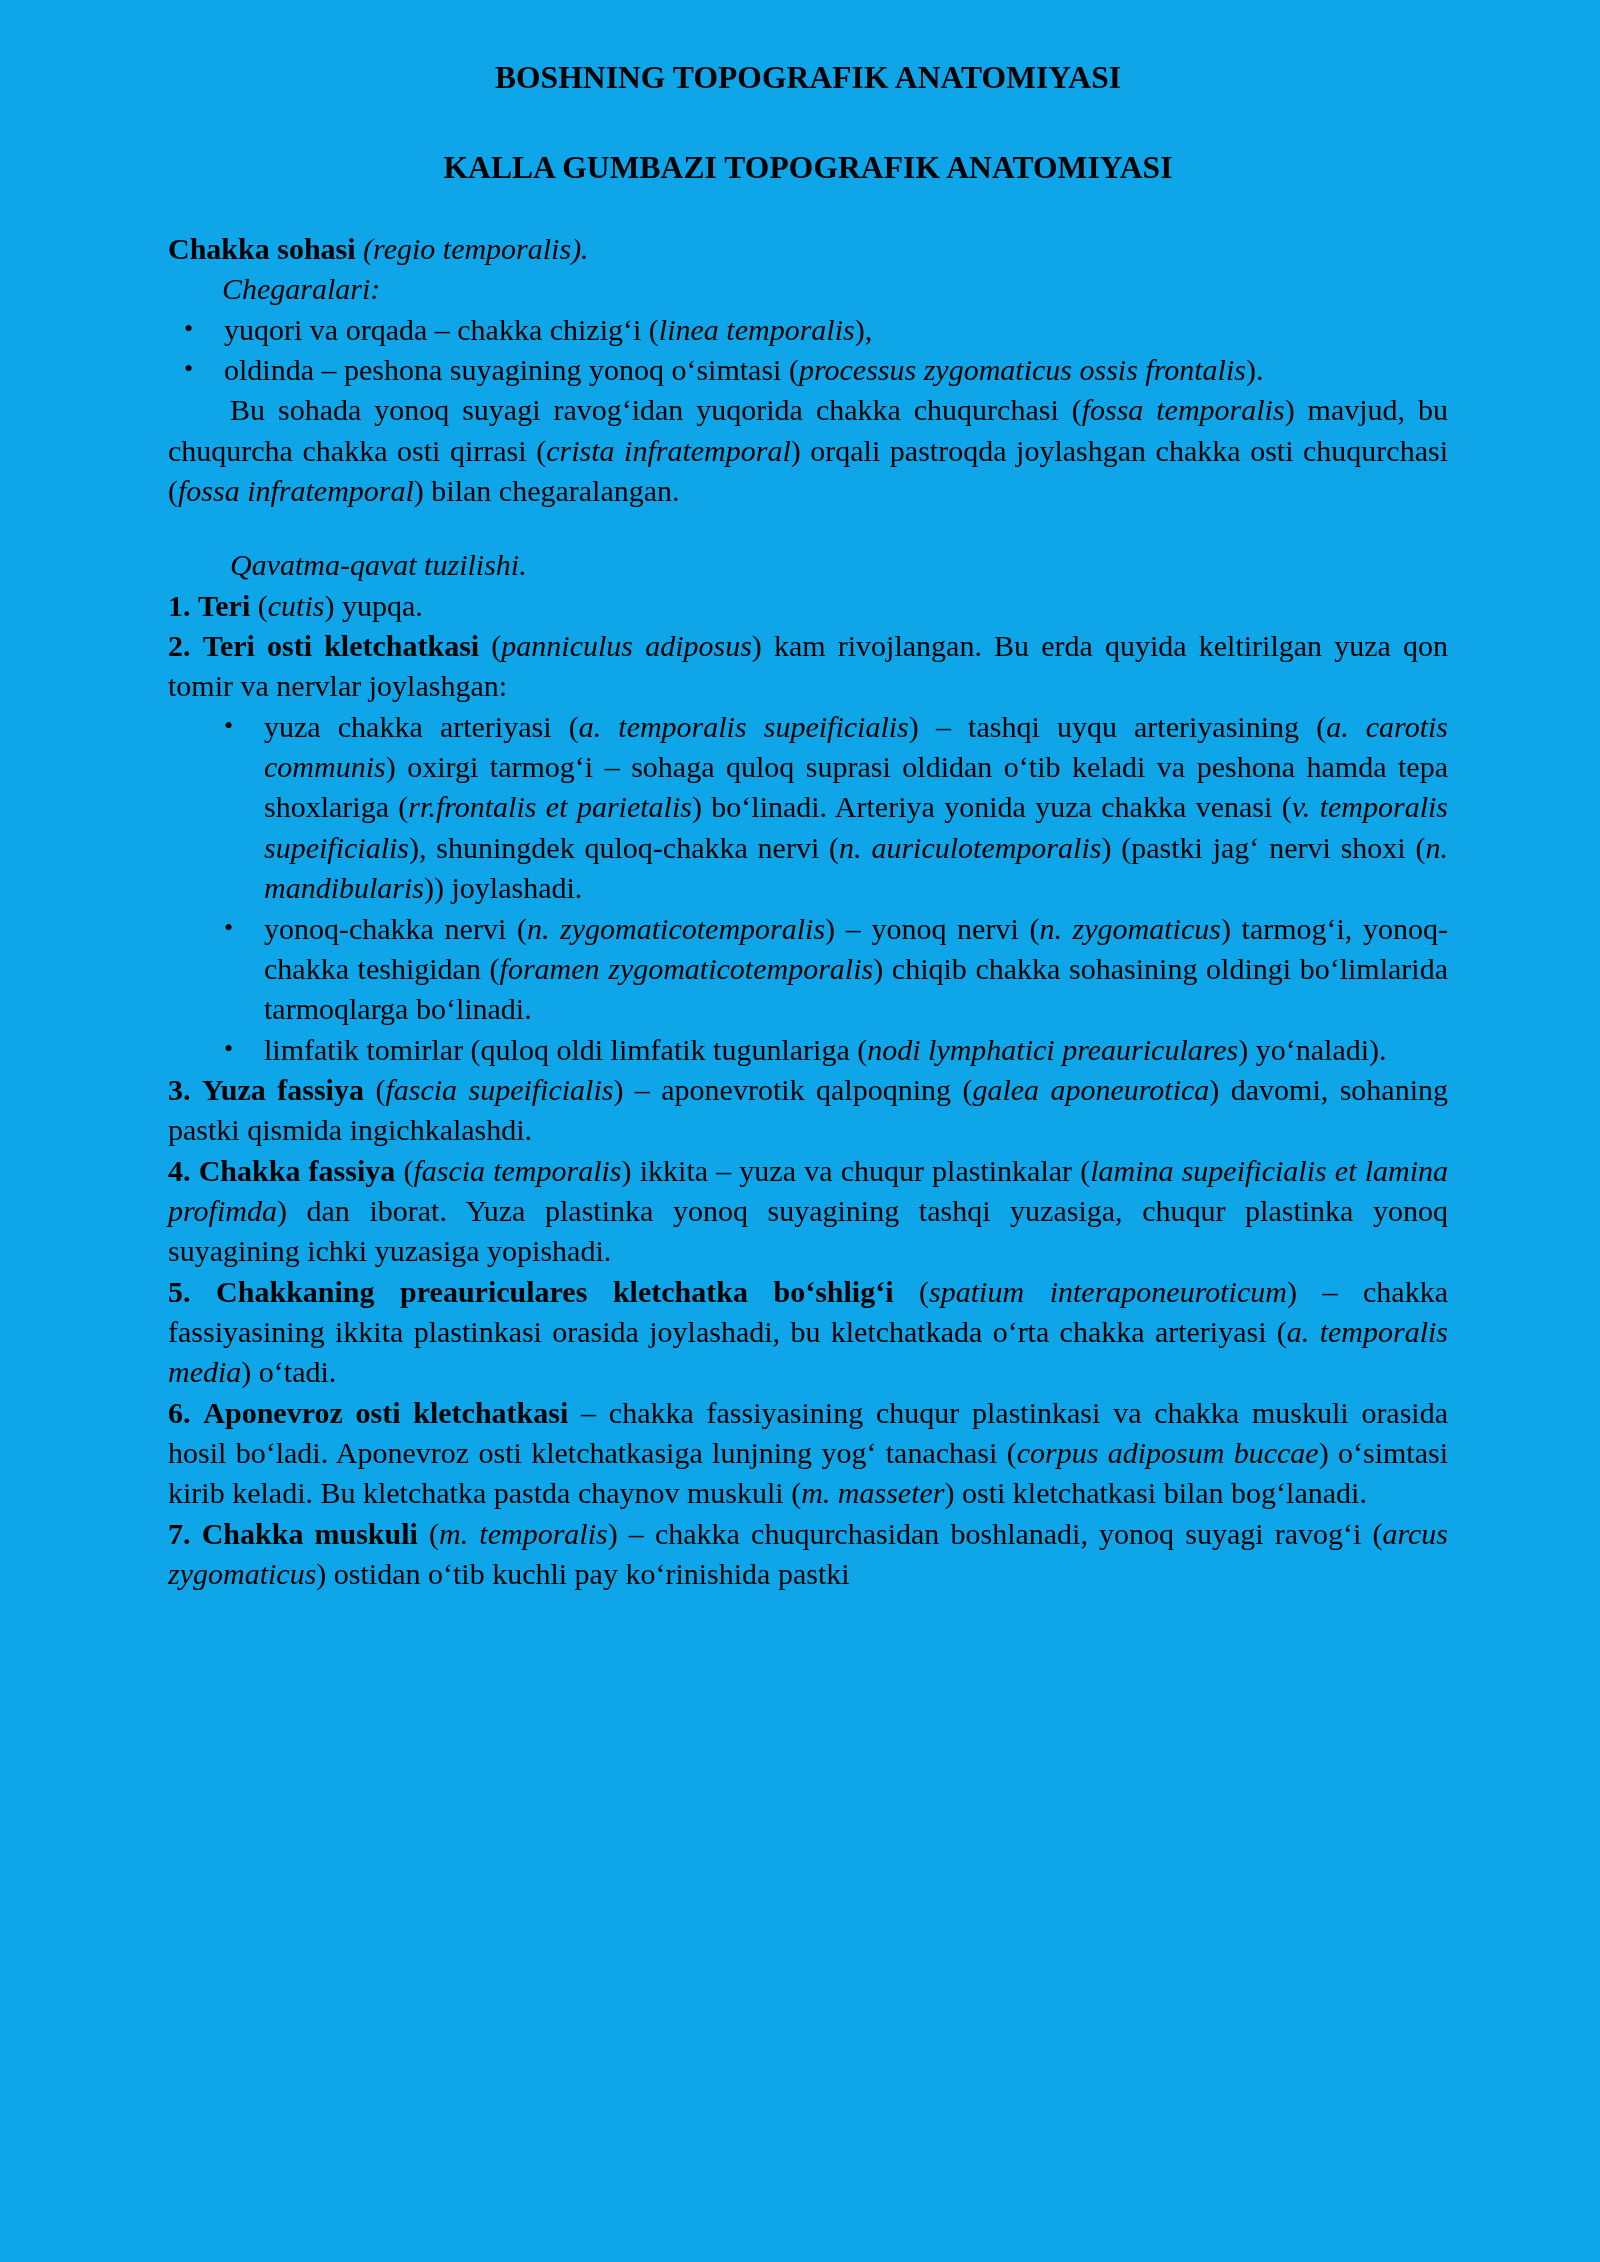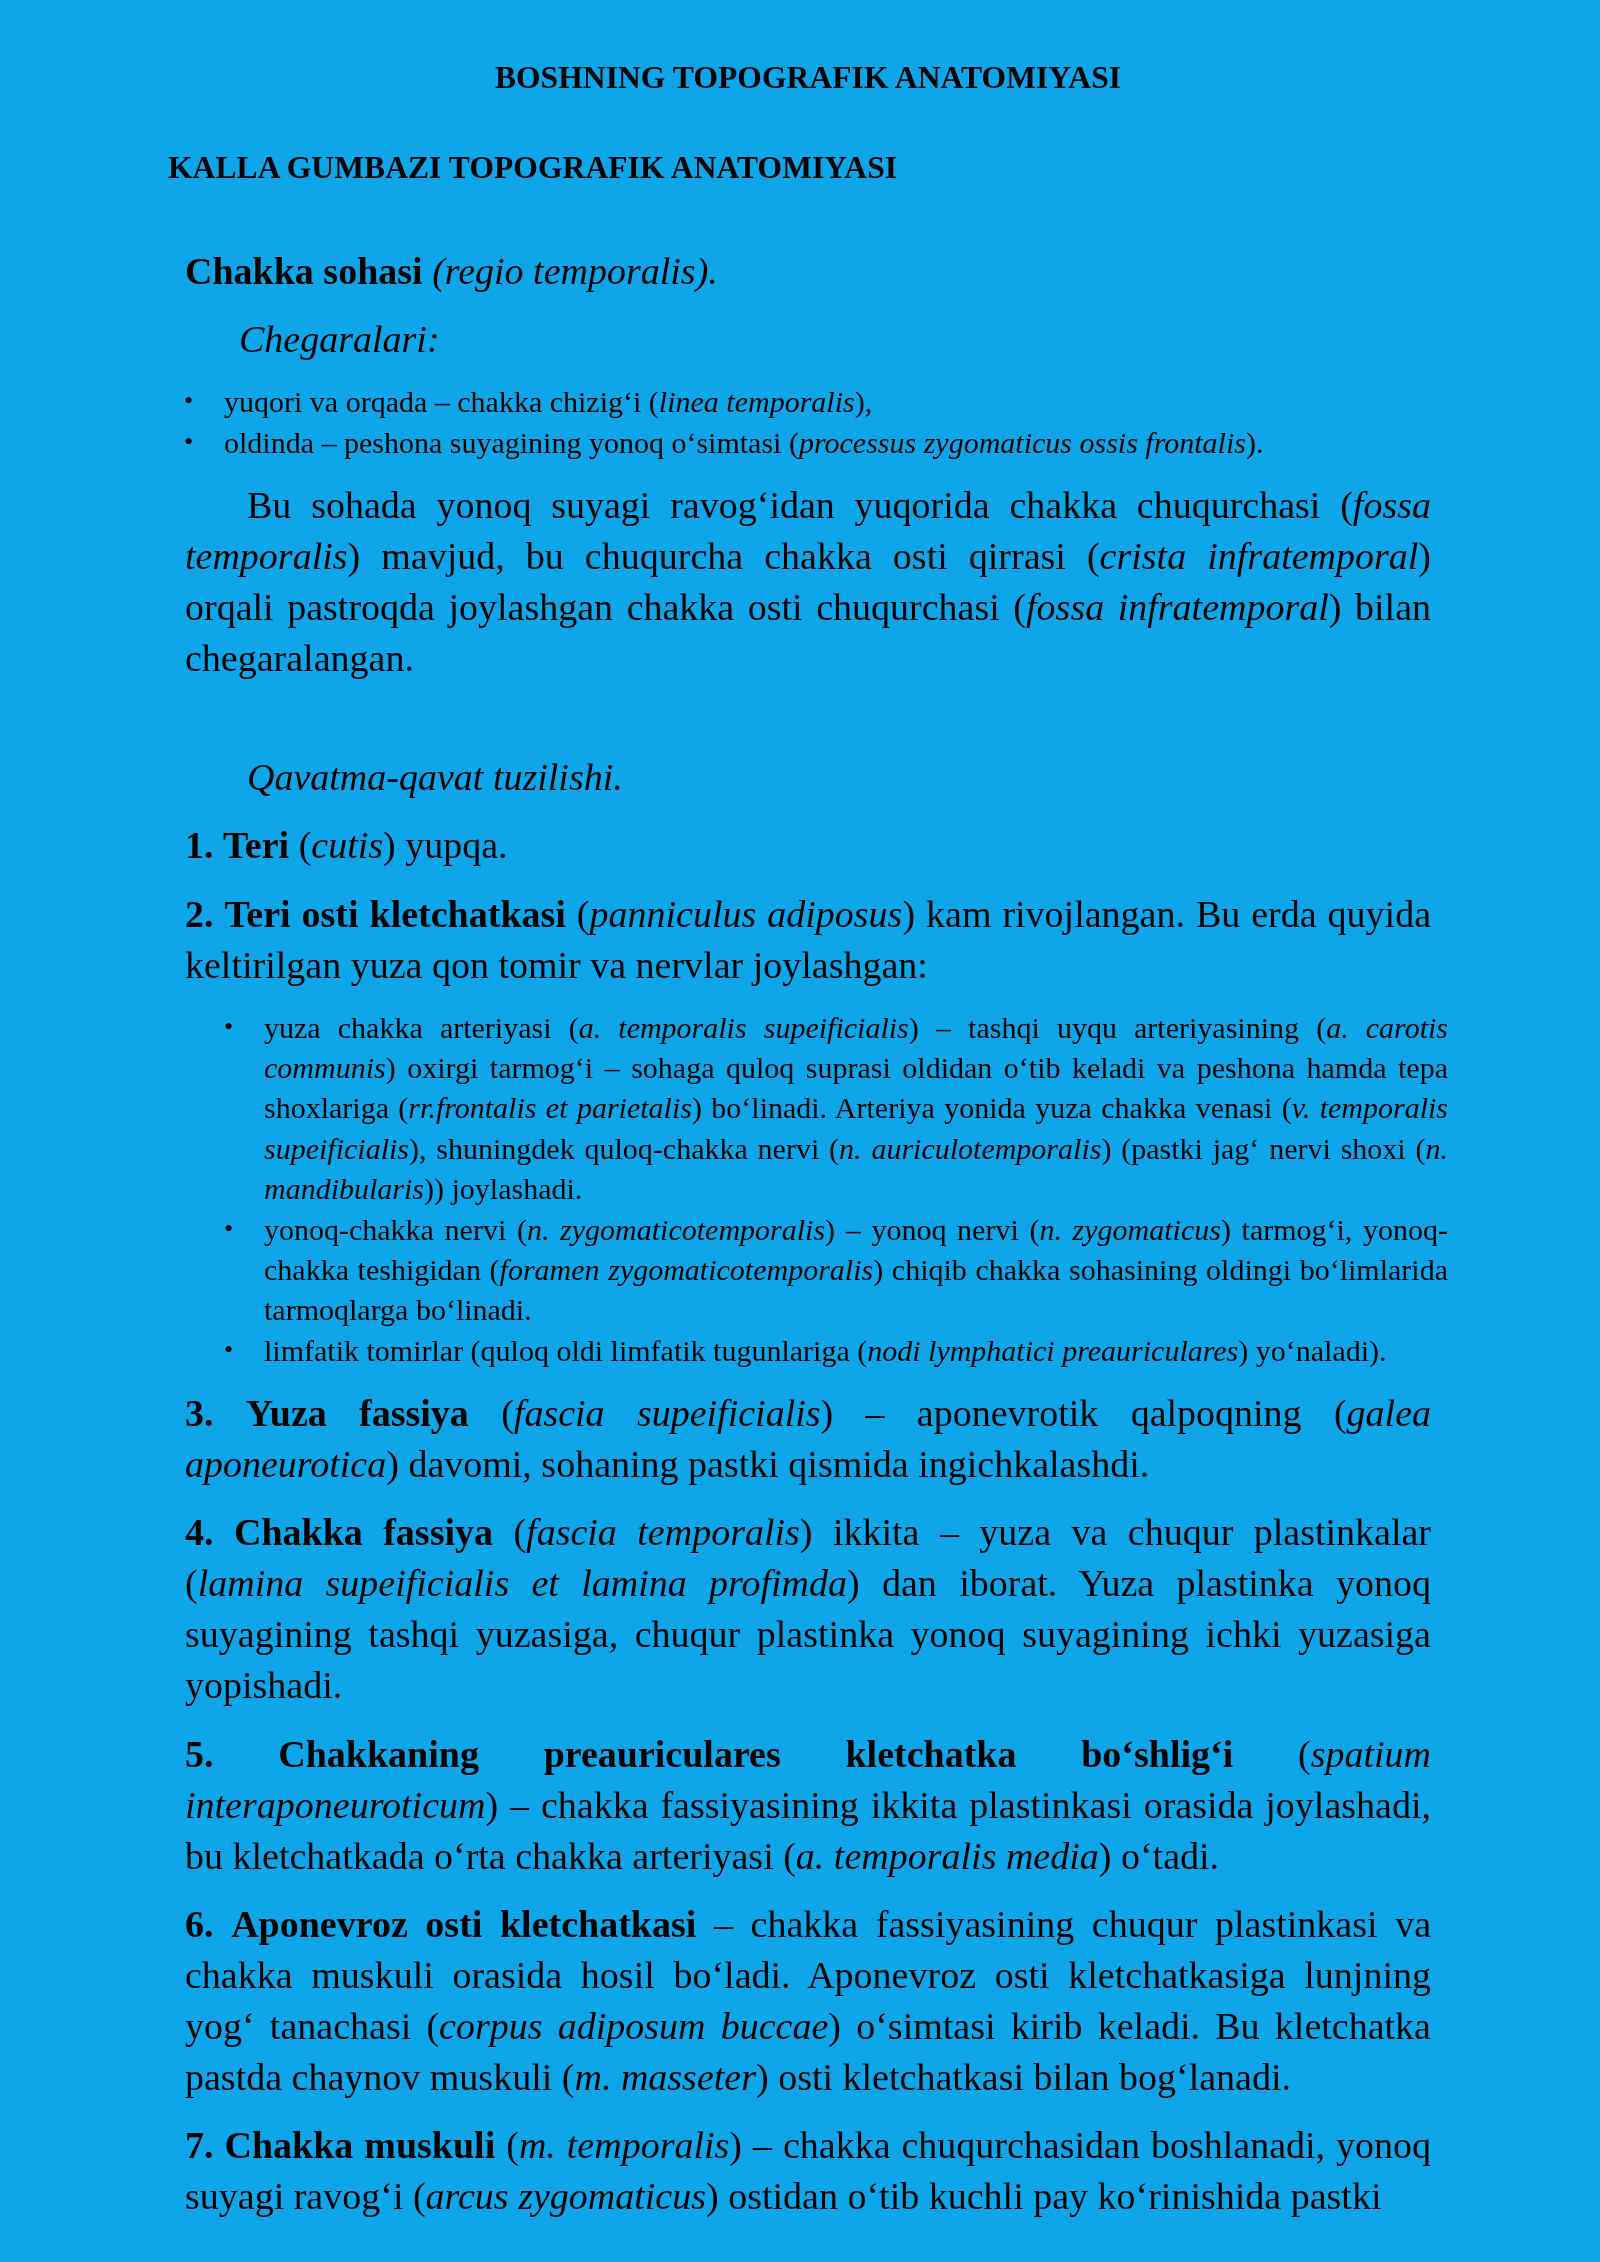--- a/index.html
+++ b/index.html
@@ -31,6 +31,7 @@
     letter-spacing: 0.1px;
   }
   .doc-subtitle {
+    text-align: center;
     font-weight: bold;
     font-size: 31.5px;
     line-height: 1.0;

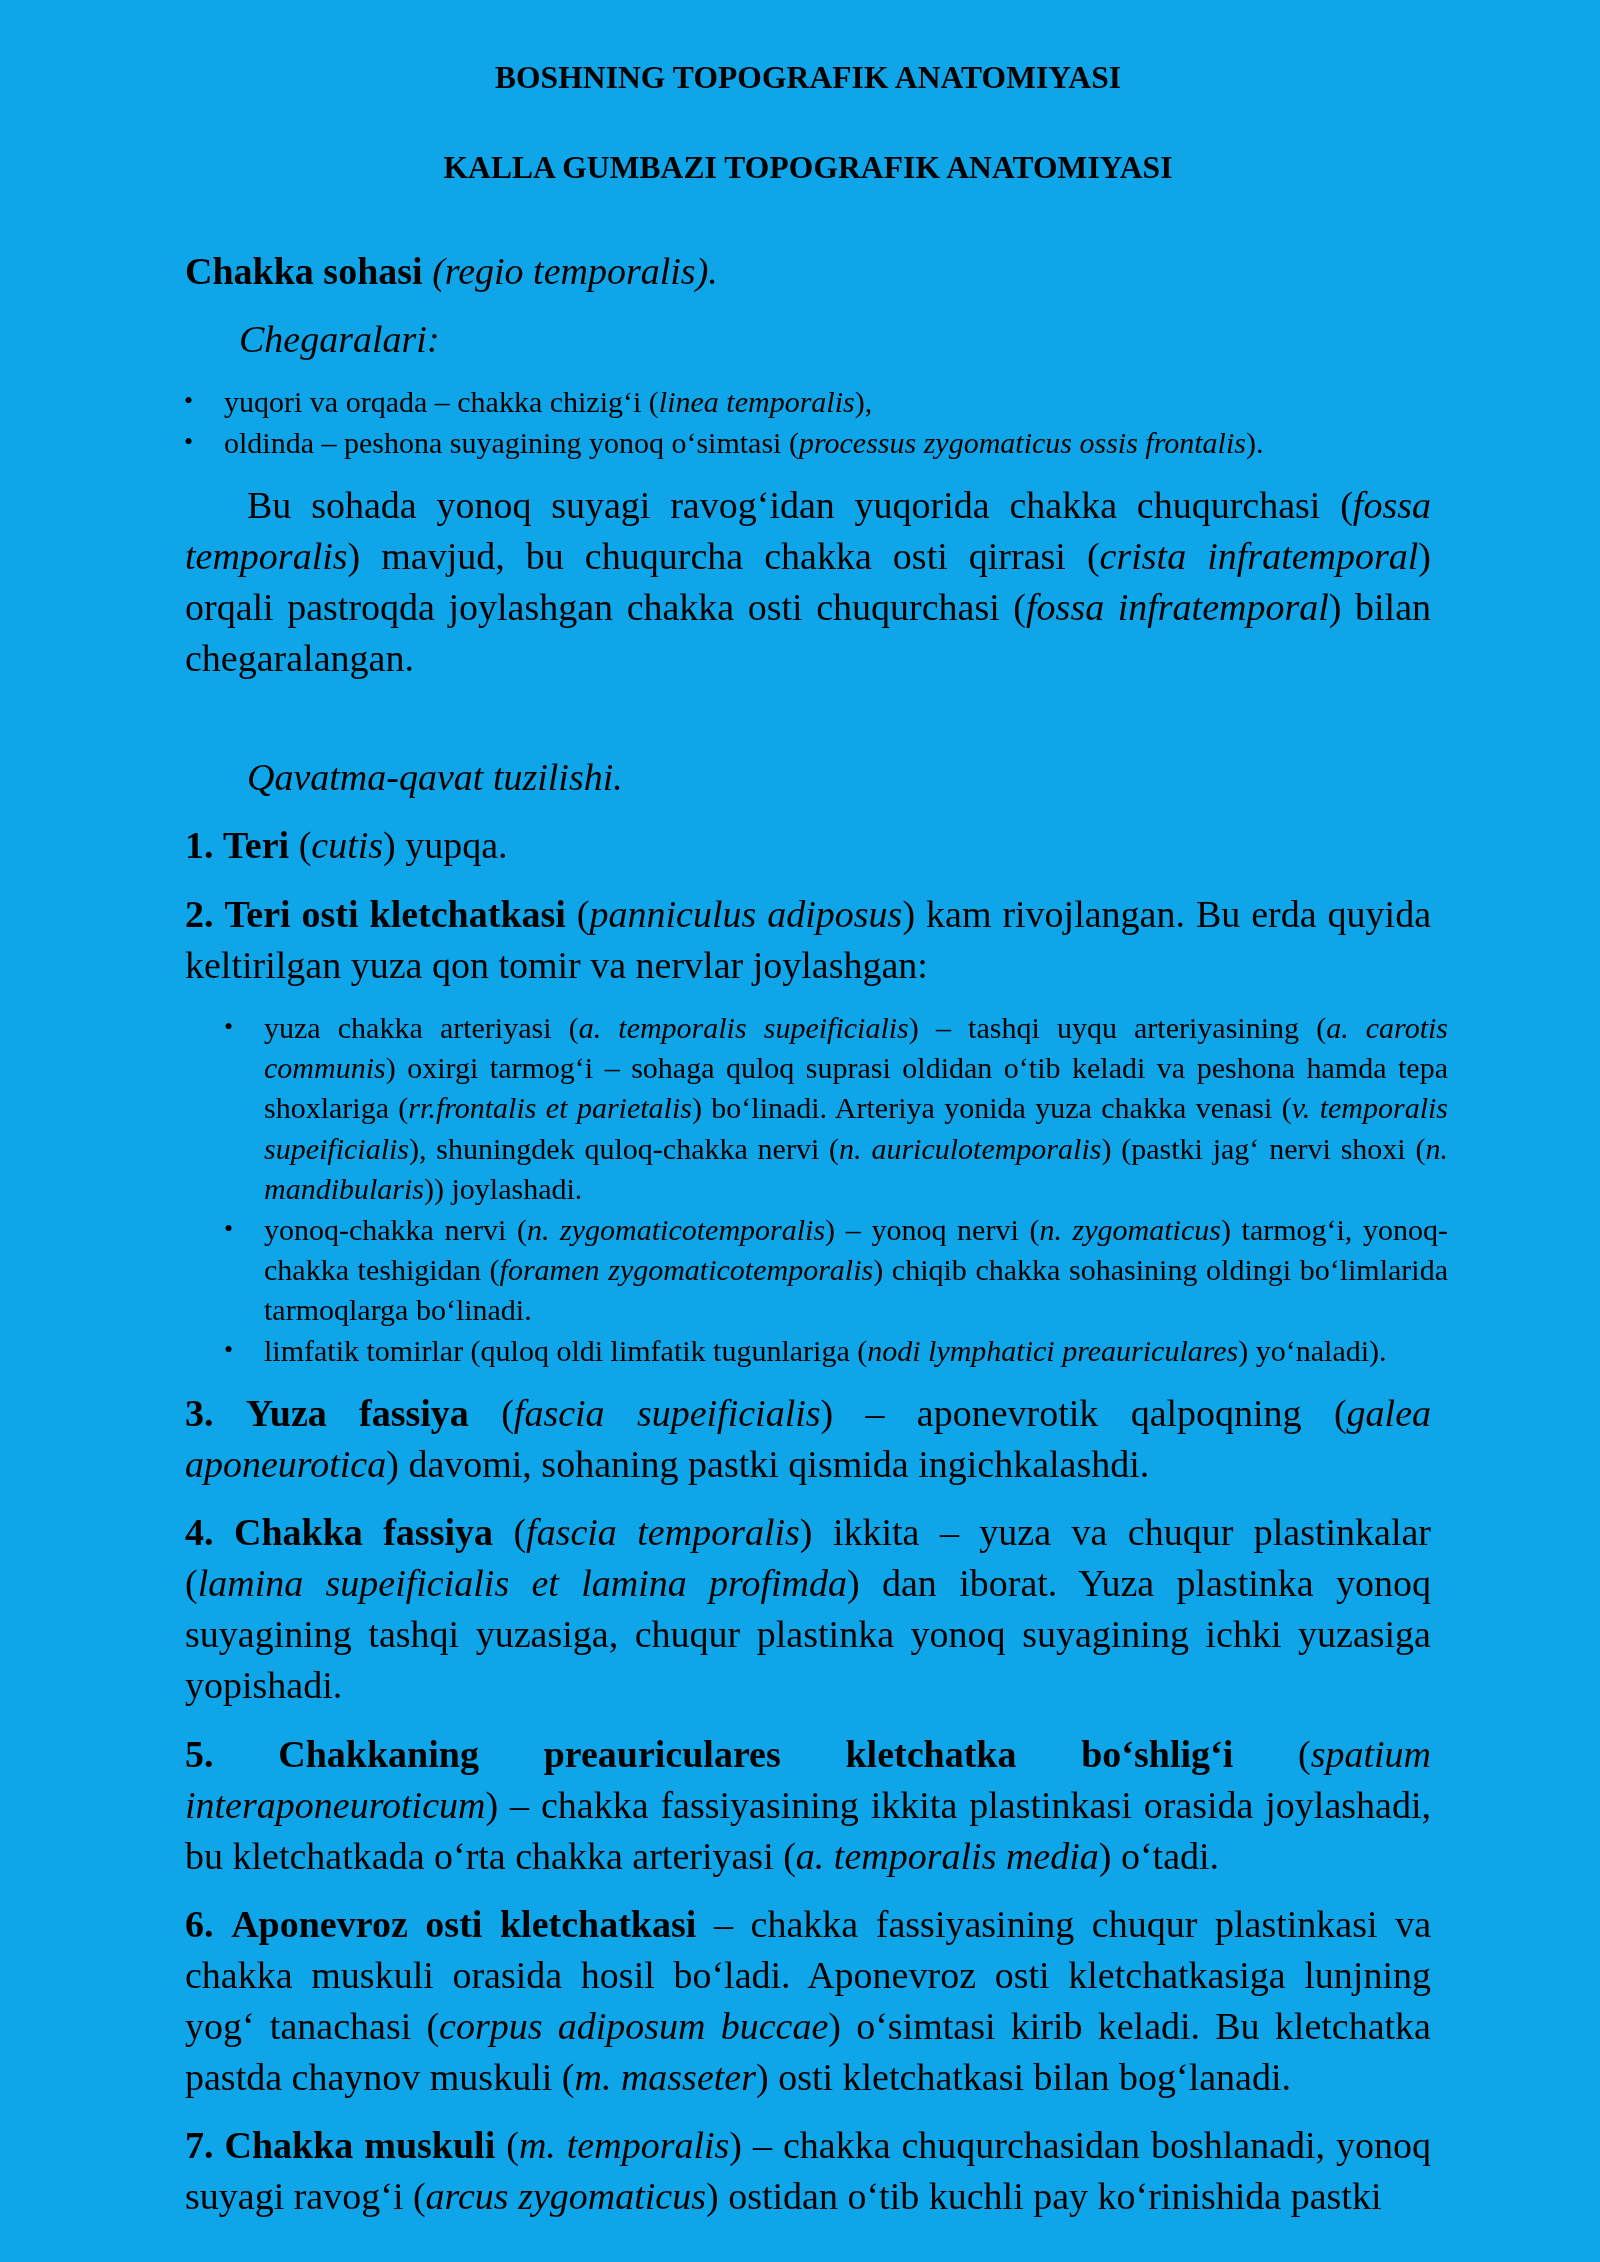--- a/index.html
+++ b/index.html
@@ -39,11 +39,11 @@
     letter-spacing: 0.1px;
   }
   .para {
-    font-size: 38px;
+    font-size: 30px;
     line-height: 1.345;
     text-align: justify;
     text-justify: inter-word;
-    margin: 17px;
+    margin: 0;
   }
   .para.indent {
     text-indent: 54px;

